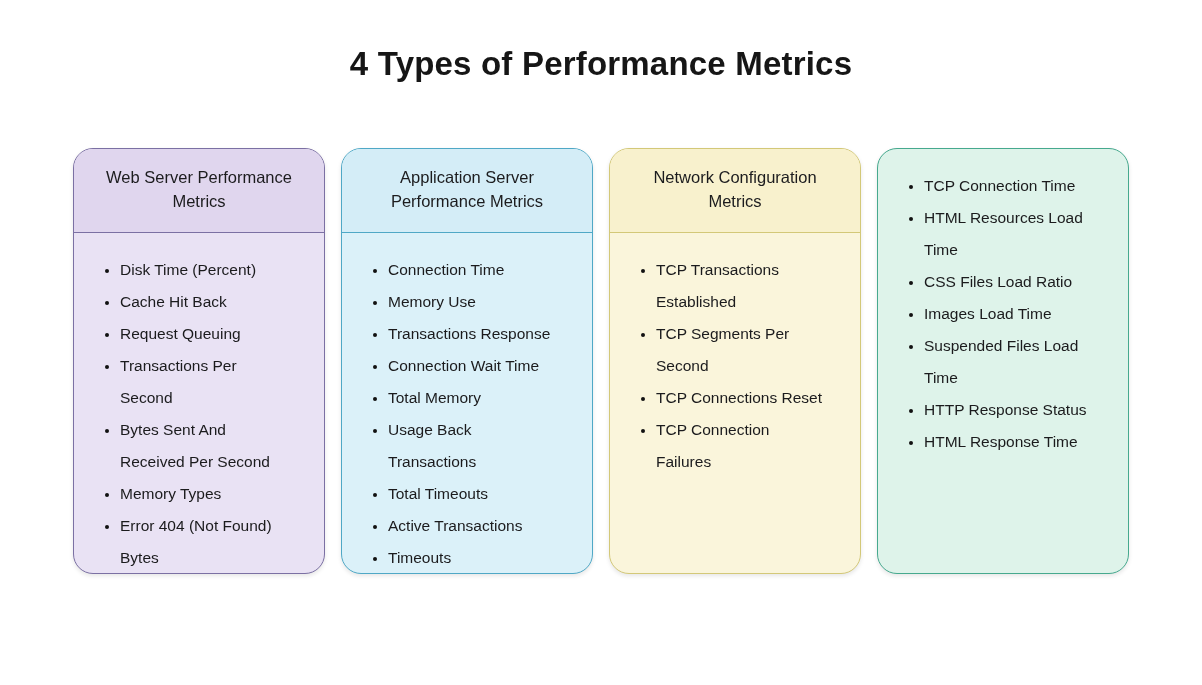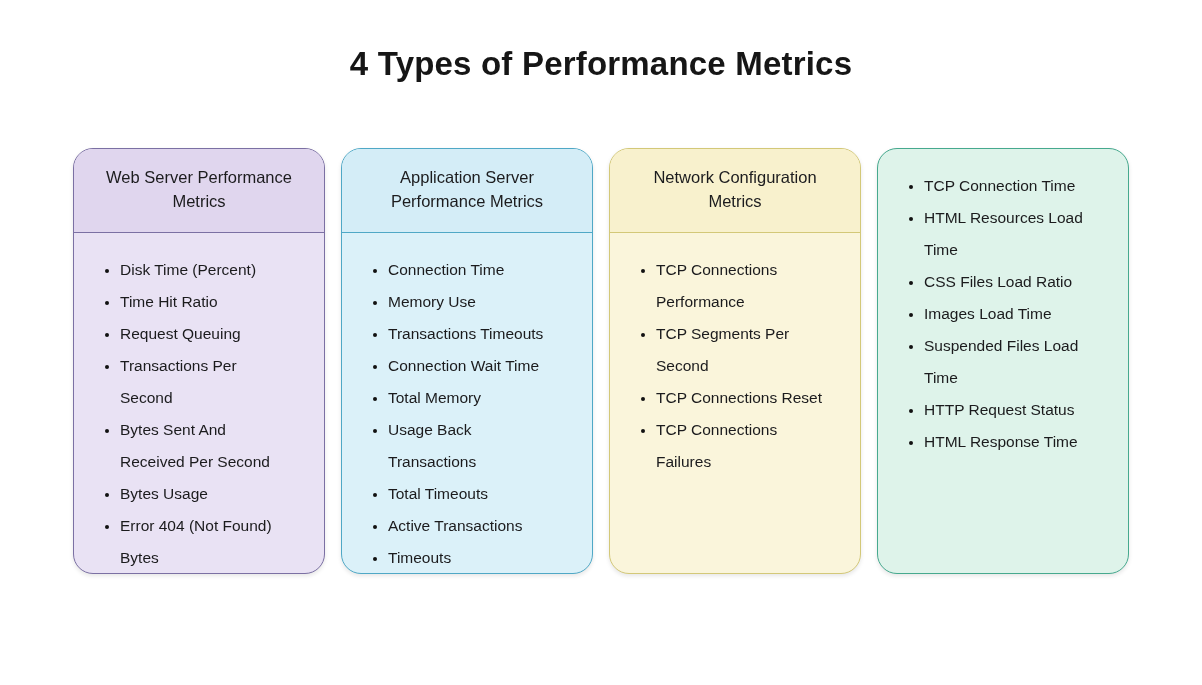--- a/index.html
+++ b/index.html
@@ -117,7 +117,7 @@
         <h2 class="card-title">Network Configuration Metrics</h2>
       </header>
       <ul class="card-list">
-        <li>TCP Connections Performance</li>
+        <li>TCP Transactions Established</li>
         <li>TCP Segments Per Second</li>
         <li>TCP Connections Reset</li>
         <li>TCP Connections Failures</li>

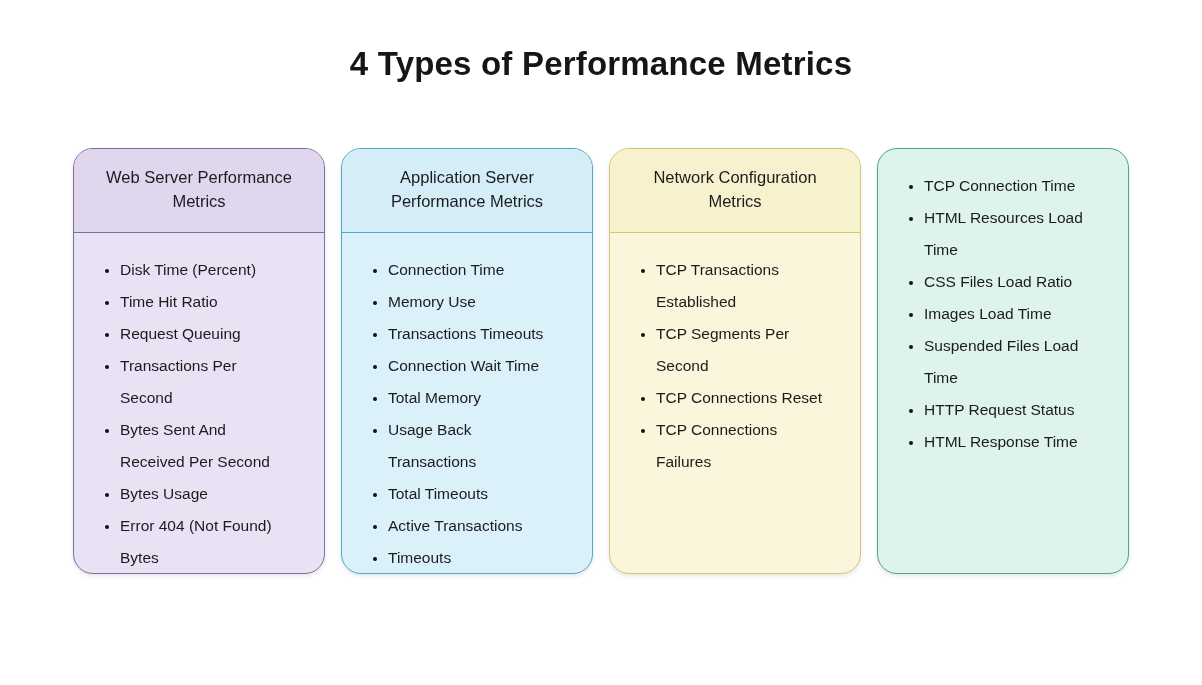--- a/index.html
+++ b/index.html
@@ -86,7 +86,7 @@
       </header>
       <ul class="card-list">
         <li>Disk Time (Percent)</li>
-        <li>Time Hit Ratio</li>
+        <li>Cache Hit Back</li>
         <li>Request Queuing</li>
         <li>Transactions Per Second</li>
         <li>Bytes Sent And Received Per Second</li>

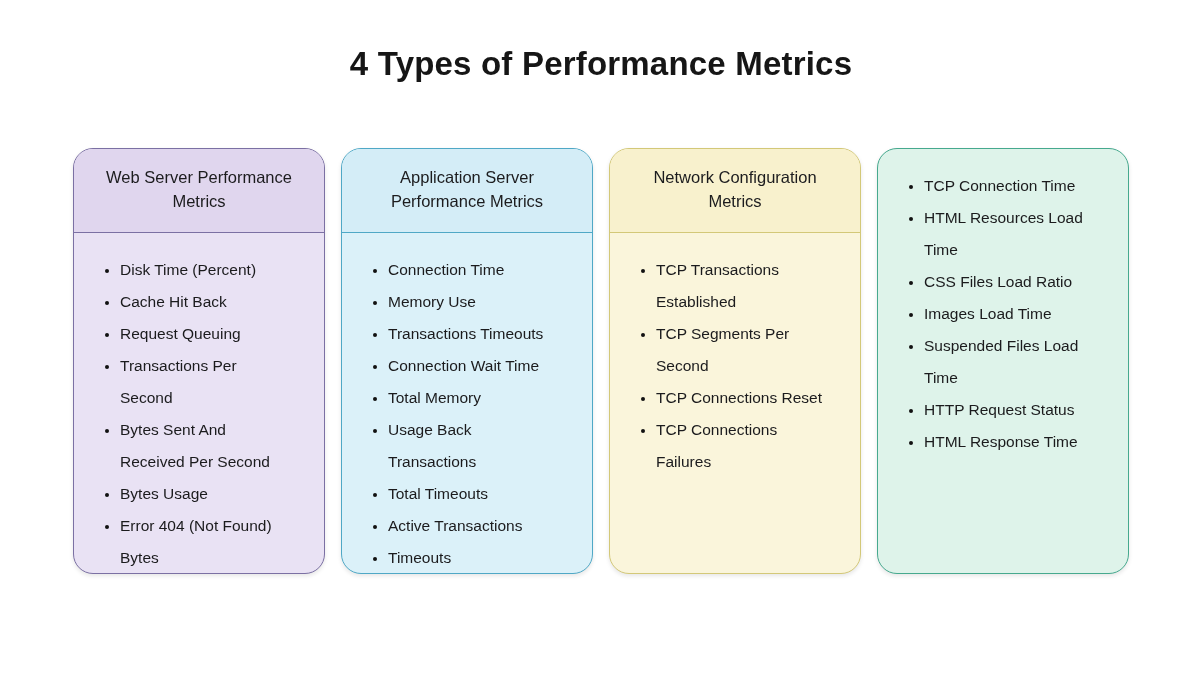--- a/index.html
+++ b/index.html
@@ -102,7 +102,7 @@
       <ul class="card-list">
         <li>Connection Time</li>
         <li>Memory Use</li>
-        <li>Transactions Timeouts</li>
+        <li>Transactions Response</li>
         <li>Connection Wait Time</li>
         <li>Total Memory</li>
         <li>Usage Back Transactions</li>

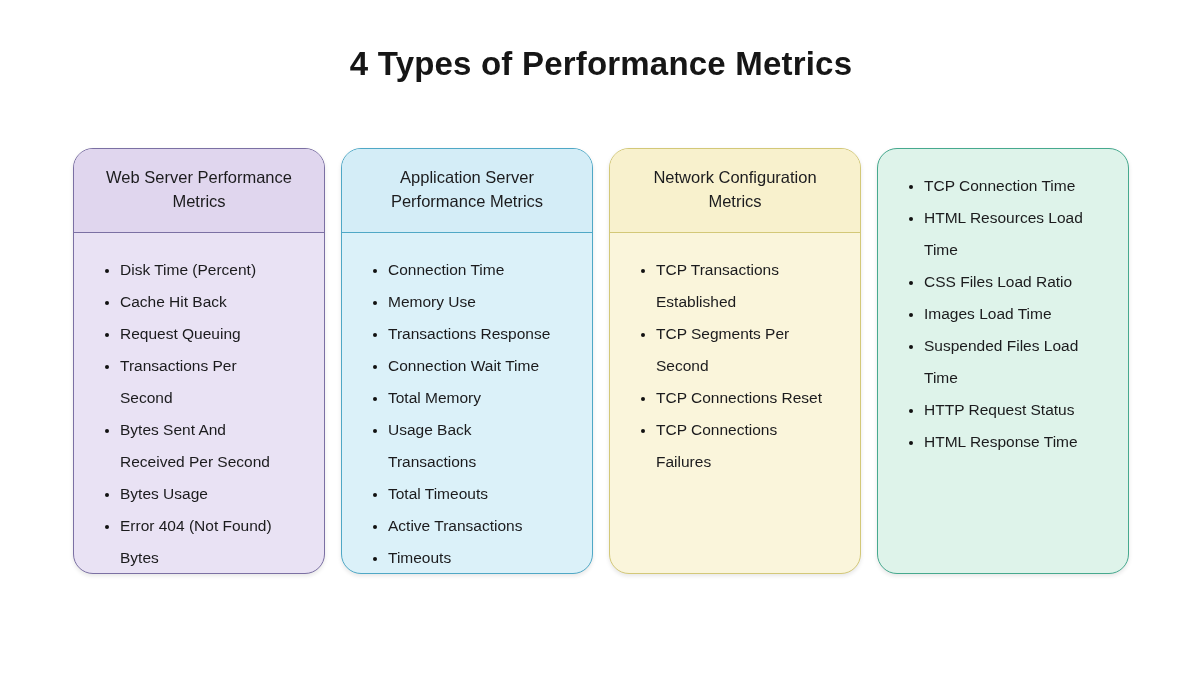--- a/index.html
+++ b/index.html
@@ -131,7 +131,7 @@
         <li>CSS Files Load Ratio</li>
         <li>Images Load Time</li>
         <li>Suspended Files Load Time</li>
-        <li>HTTP Request Status</li>
+        <li>HTTP Response Status</li>
         <li>HTML Response Time</li>
       </ul>
     </section>

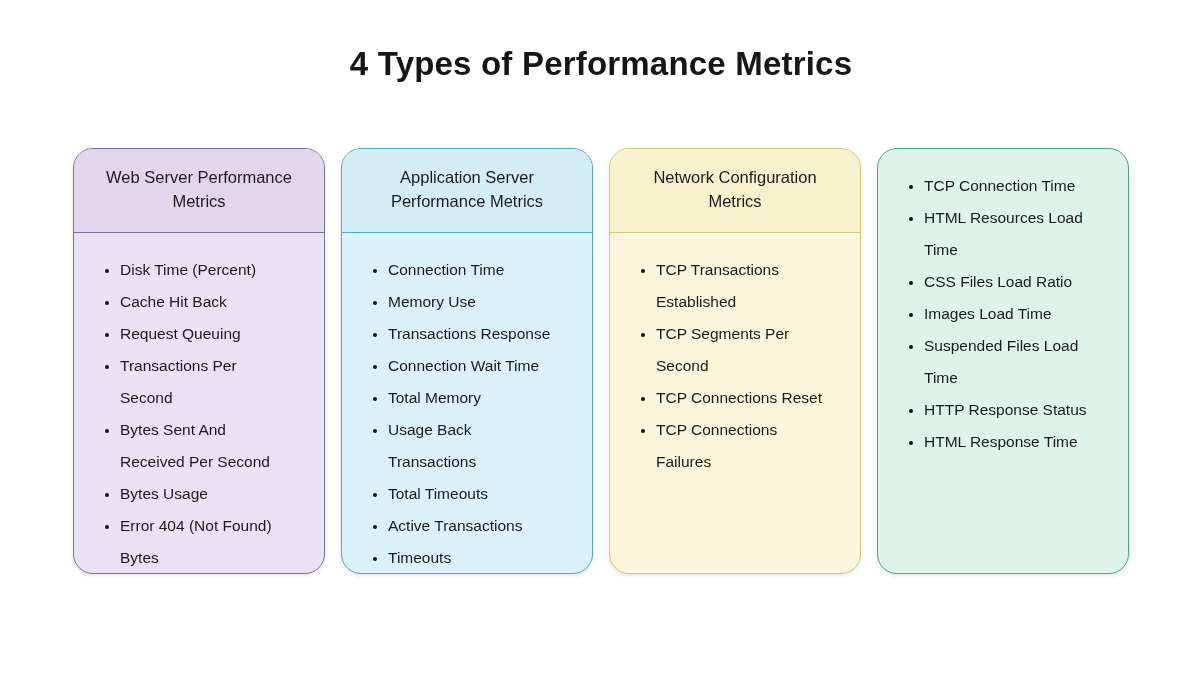--- a/index.html
+++ b/index.html
@@ -120,7 +120,7 @@
         <li>TCP Transactions Established</li>
         <li>TCP Segments Per Second</li>
         <li>TCP Connections Reset</li>
-        <li>TCP Connections Failures</li>
+        <li>TCP Connection Failures</li>
       </ul>
     </section>
 

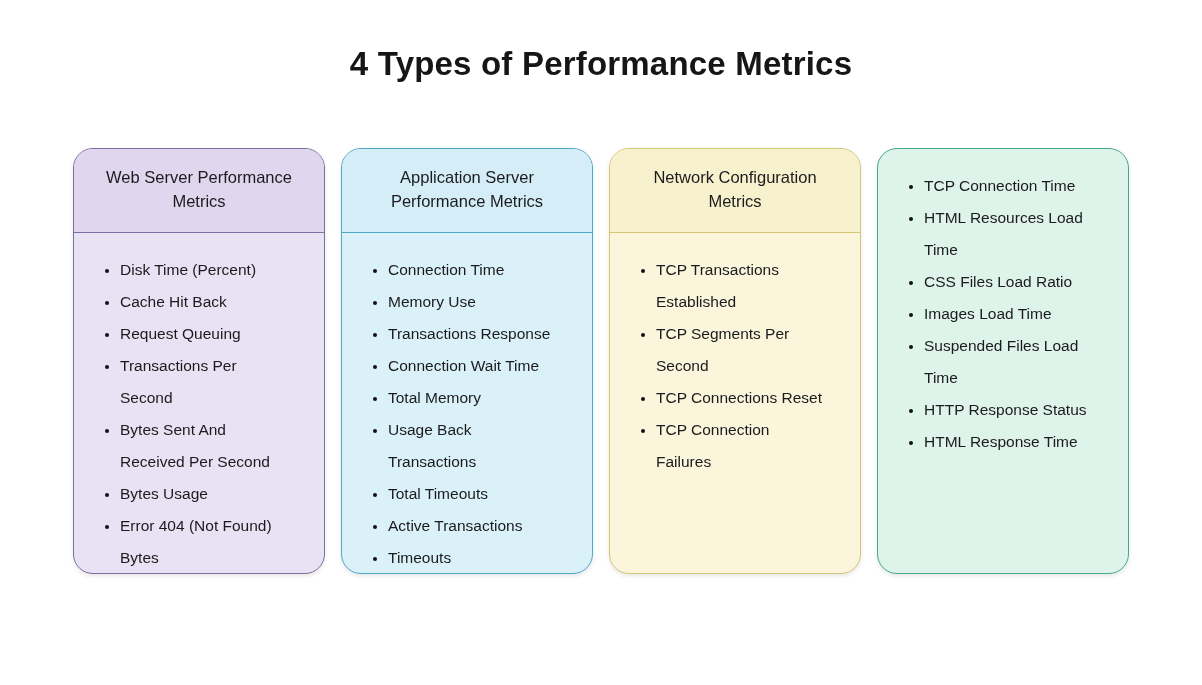--- a/index.html
+++ b/index.html
@@ -90,7 +90,7 @@
         <li>Request Queuing</li>
         <li>Transactions Per Second</li>
         <li>Bytes Sent And Received Per Second</li>
-        <li>Bytes Usage</li>
+        <li>Memory Types</li>
         <li>Error 404 (Not Found) Bytes</li>
       </ul>
     </section>

